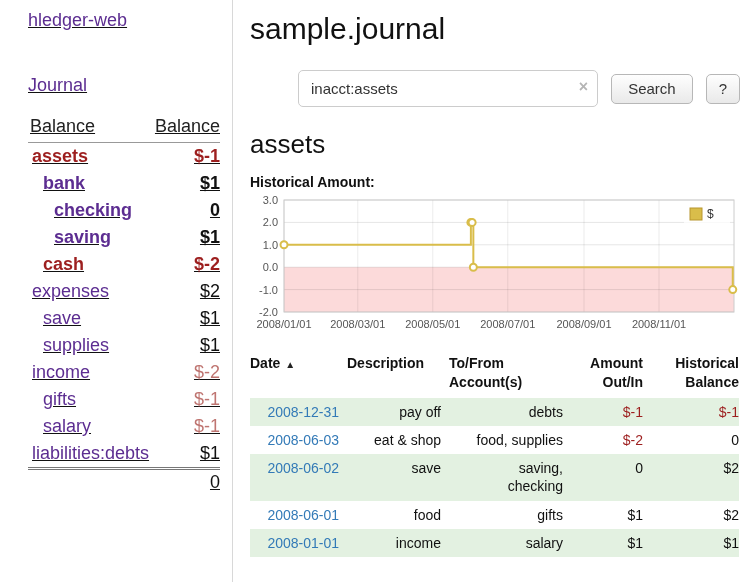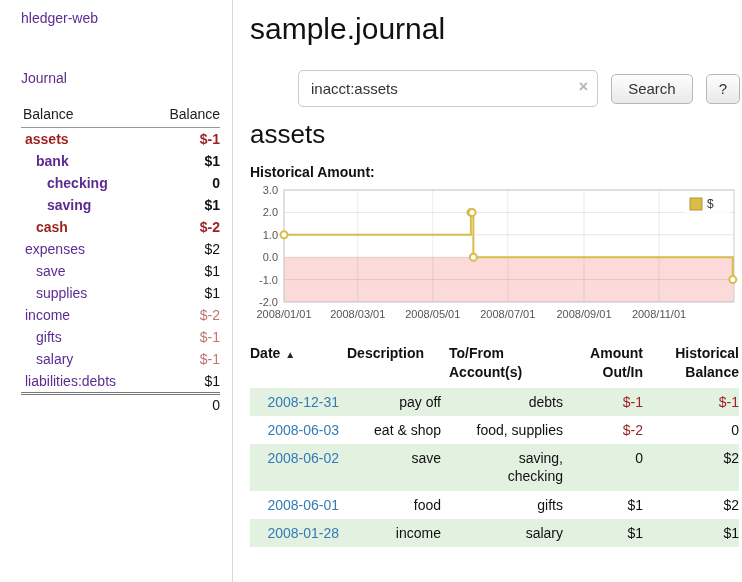--- a/index.html
+++ b/index.html
@@ -11,7 +11,7 @@
   .screen{position:relative;width:742px;height:582px;overflow:hidden;background:#fff;}
 
   
-  .sidebar{position:absolute;left:0;top:0;width:233px;height:100%;border-right:1px solid #d8d8d8;padding:10px 12px 0 21px;font-size:14px;}
+  .sidebar{position:absolute;left:0;top:0;width:233px;height:100%;border-right:1px solid #d8d8d8;padding:10px 12px 0 28px;font-size:18px;text-decoration:underline;}
   .sidebar a{text-decoration:none;color:var(--purple);}
   .journal-wrap{margin-top:44px;}
   .acct-table{width:100%;border-collapse:collapse;margin-top:20px;}

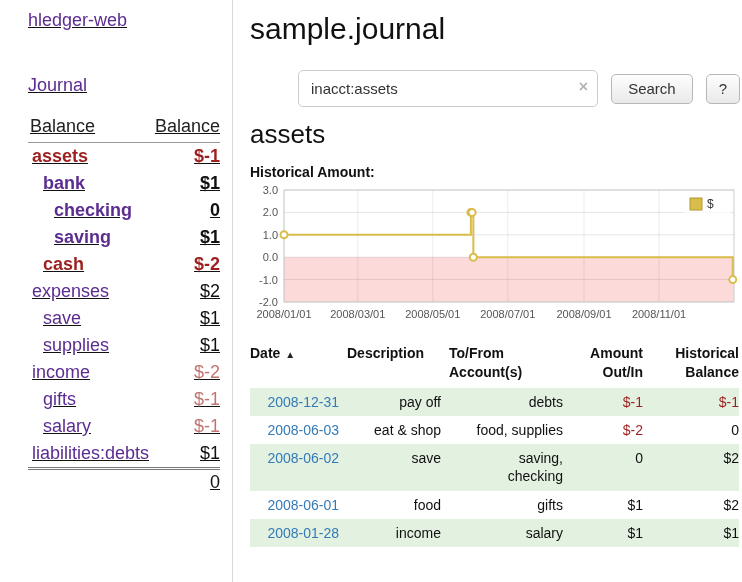--- a/index.html
+++ b/index.html
@@ -28,7 +28,7 @@
   
   .main{position:absolute;left:236px;top:0;width:508px;height:100%;padding:4px 4px 0 14px;}
   .title{font-size:30px;font-weight:400;margin:8px 0 24px;color:#111;}
-  .search-row{display:flex;align-items:center;margin-bottom:12px;padding-left:48px;}
+  .search-row{display:flex;align-items:center;margin-bottom:22px;padding-left:48px;}
   .search-box{position:relative;width:358px;}
   .search-input{width:100%;height:37px;border:1px solid #ccc;border-radius:5px;padding:0 30px 0 12px;font-size:15px;color:#333;font-family:inherit;}
   .clear-icon{position:absolute;right:10px;top:8px;color:#b5b5b5;font-size:16px;font-weight:bold;cursor:pointer;}

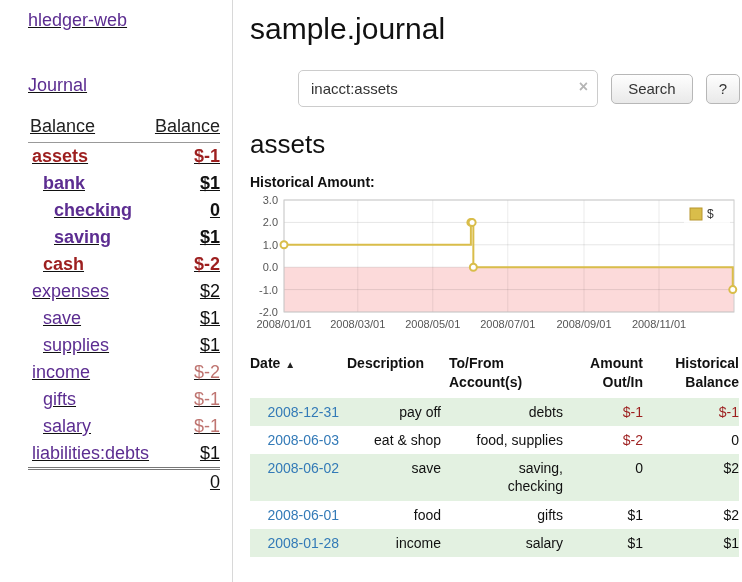--- a/index.html
+++ b/index.html
@@ -229,7 +229,7 @@
             <td class="r">$2</td>
           </tr>
           <tr>
-            <td><a href="#">2008-01-28</a></td>
+            <td><a href="#">2008-01-01</a></td>
             <td>income</td>
             <td class="accounts">salary</td>
             <td class="r">$1</td>

